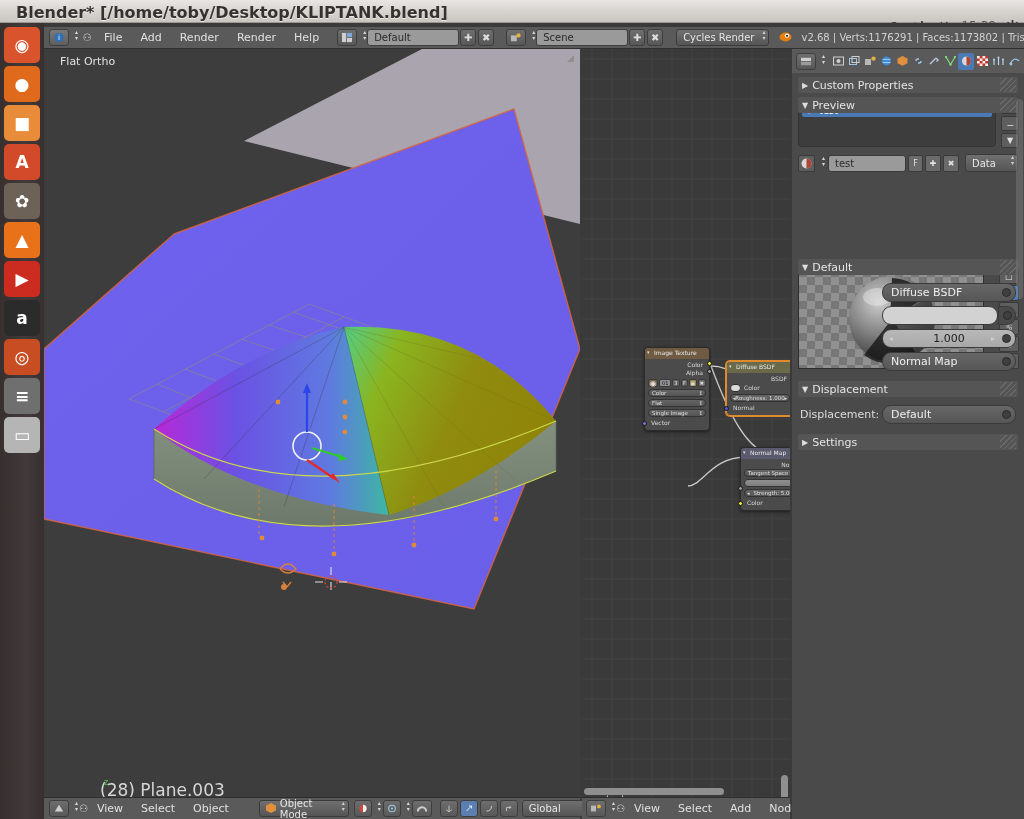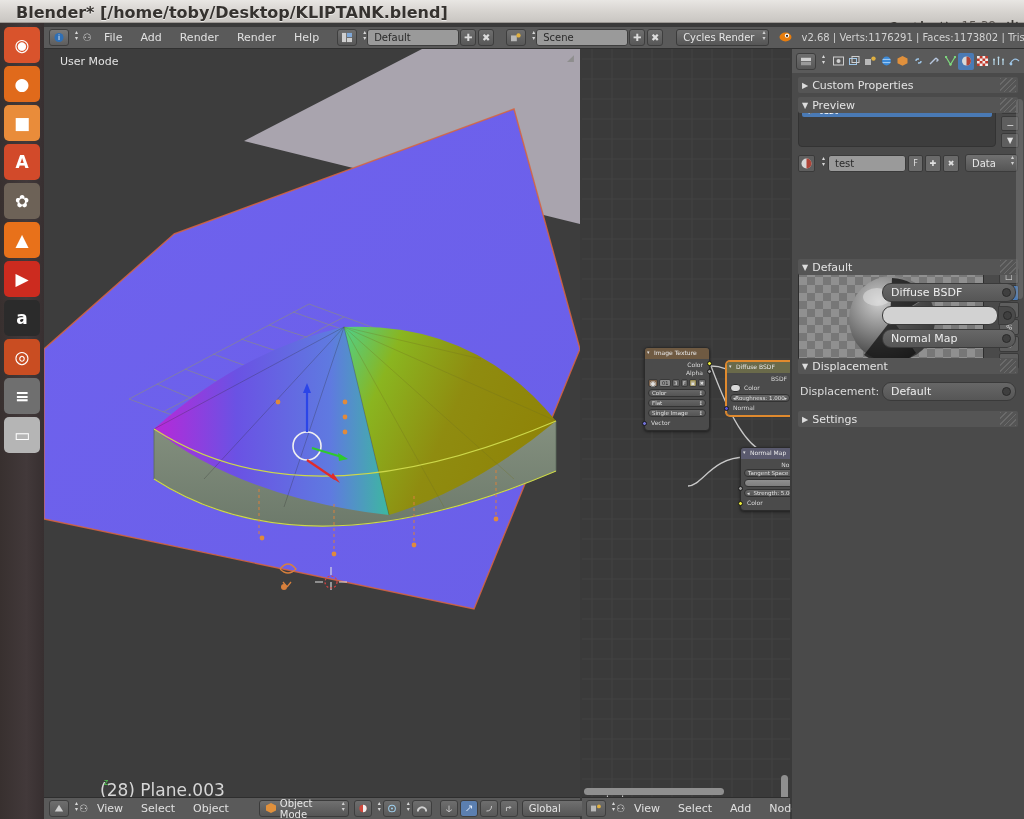--- a/index.html
+++ b/index.html
@@ -400,7 +400,7 @@
     </svg>
     <div style="position:absolute;right:6px;top:4px;color:#8e8e8e;font-size:9px;">◢</div>
   </div>
-  <div id="vpLabel">User Mode</div>
+  <div id="vpLabel">Flat Ortho</div>
   <div id="objLabel">(28) Plane.003</div>
 
   <div style="position:absolute;left:60px;top:755px;font-size:8px;color:#4ccb4c;">z</div>

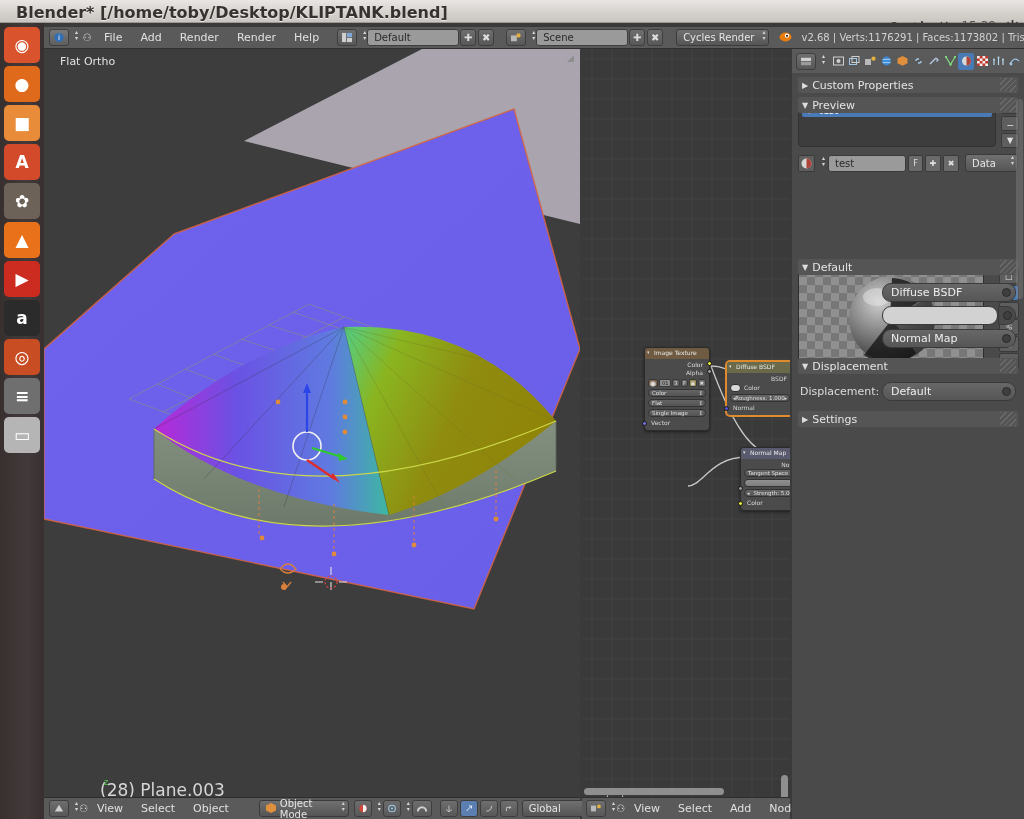--- a/index.html
+++ b/index.html
@@ -852,6 +852,13 @@
       </div>
     </div>
     <div class="prow">
+      <div class="plabel" style="width:76px;">Roughness:</div>
+      <div class="pfield slider" style="background:linear-gradient(to bottom,#b8b8b8,#a8a8a8);color:#222;">
+        <span>1.000</span>
+        <span class="dot"></span>
+      </div>
+    </div>
+    <div class="prow">
       <div class="plabel" style="width:76px;display:flex;align-items:center;justify-content:flex-end;gap:4px;">
         <span style="font-size:9px;color:#cfcfcf;">◉</span>
         <span>Normal:</span>

